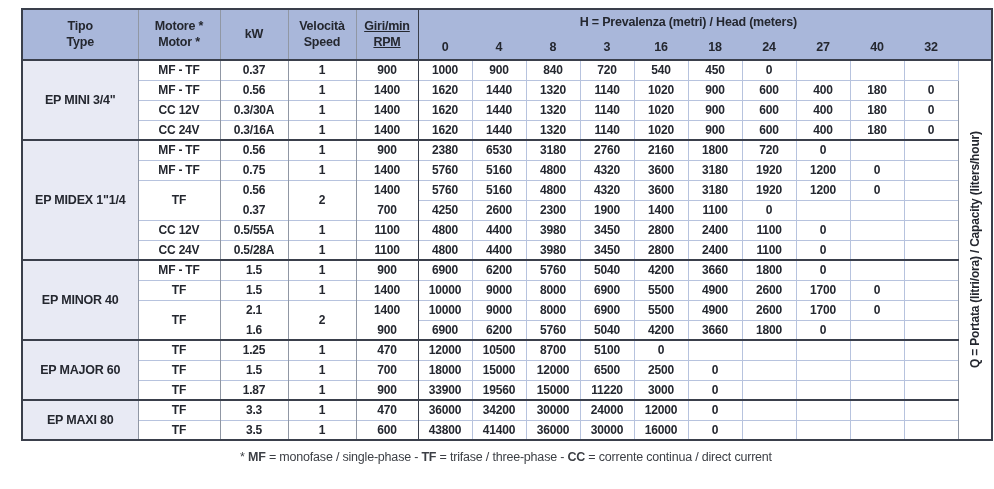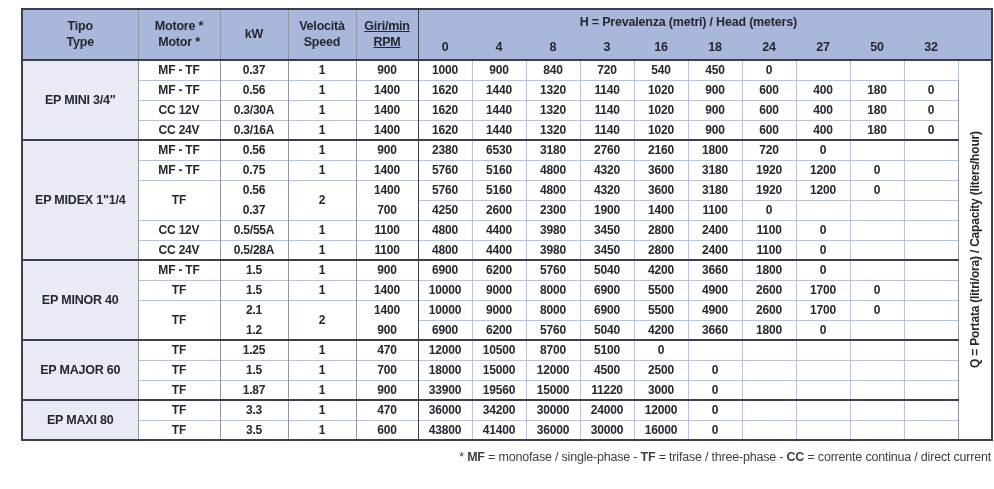--- a/index.html
+++ b/index.html
@@ -103,7 +103,7 @@
         <th>18</th>
         <th>24</th>
         <th>27</th>
-        <th>50</th>
+        <th>40</th>
         <th>32</th>
       </tr>
     </thead>

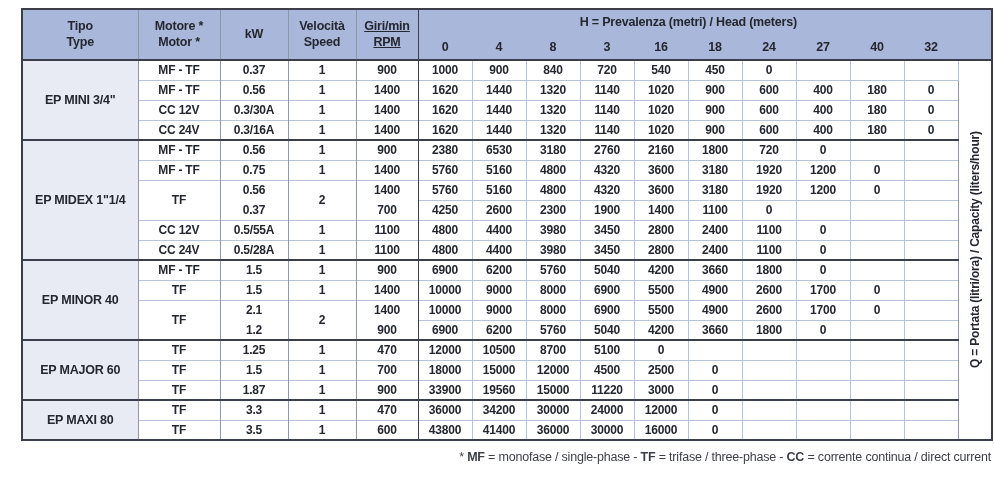--- a/index.html
+++ b/index.html
@@ -321,7 +321,7 @@
           <td class="qc"></td>
         </tr>
         <tr>
-          <td class="lc nt">1.2</td>
+          <td class="lc nt">1.6</td>
           <td class="lc rpm nt">900</td>
           <td class="qc">6900</td>
           <td class="qc">6200</td>

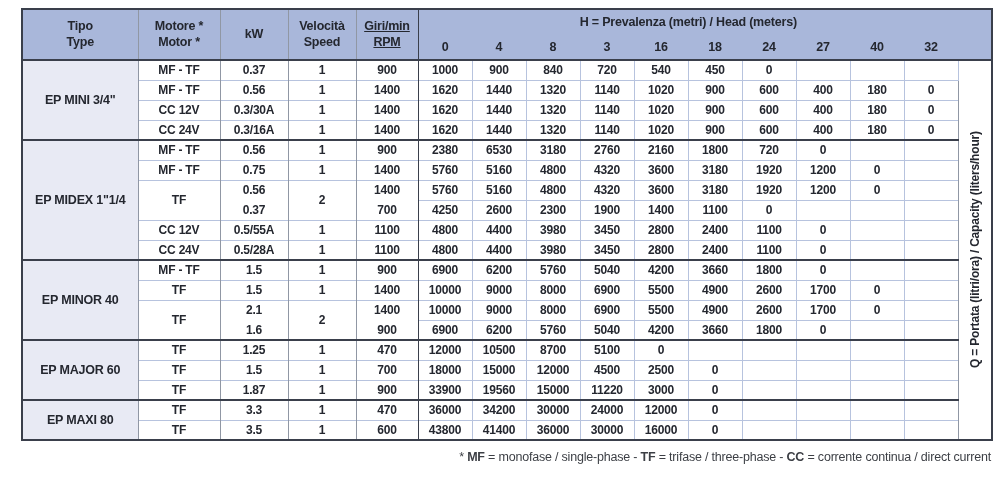--- a/index.html
+++ b/index.html
@@ -359,7 +359,7 @@
           <td class="qc">18000</td>
           <td class="qc">15000</td>
           <td class="qc">12000</td>
-          <td class="qc">4500</td>
+          <td class="qc">6500</td>
           <td class="qc">2500</td>
           <td class="qc">0</td>
           <td class="qc"></td>

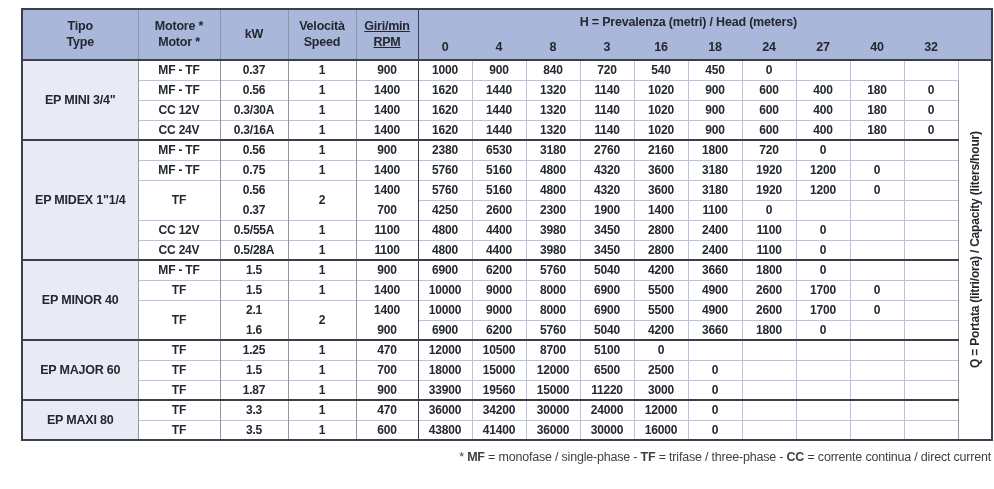--- a/index.html
+++ b/index.html
@@ -51,7 +51,7 @@
     font-size:12px;font-weight:700;white-space:nowrap;letter-spacing:-0.2px;
   }
   .footnote{
-    width:970px;margin-top:9px;text-align:right;
+    width:970px;margin-top:9px;text-align:center;
     font-size:12.5px;font-weight:400;color:#3c3f45;letter-spacing:-0.2px;
   }
   .footnote b{font-weight:700;}

